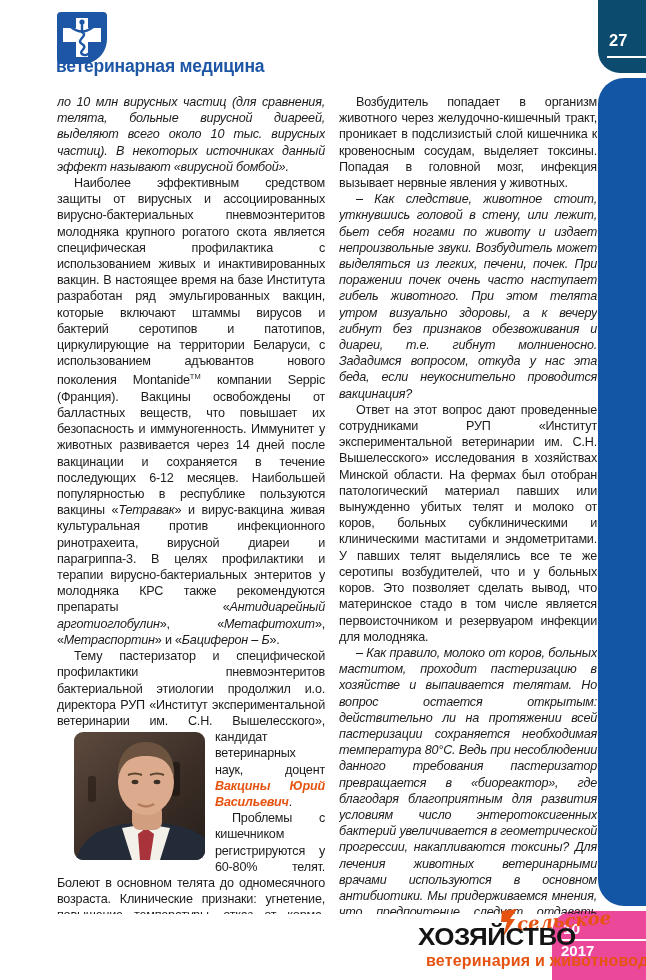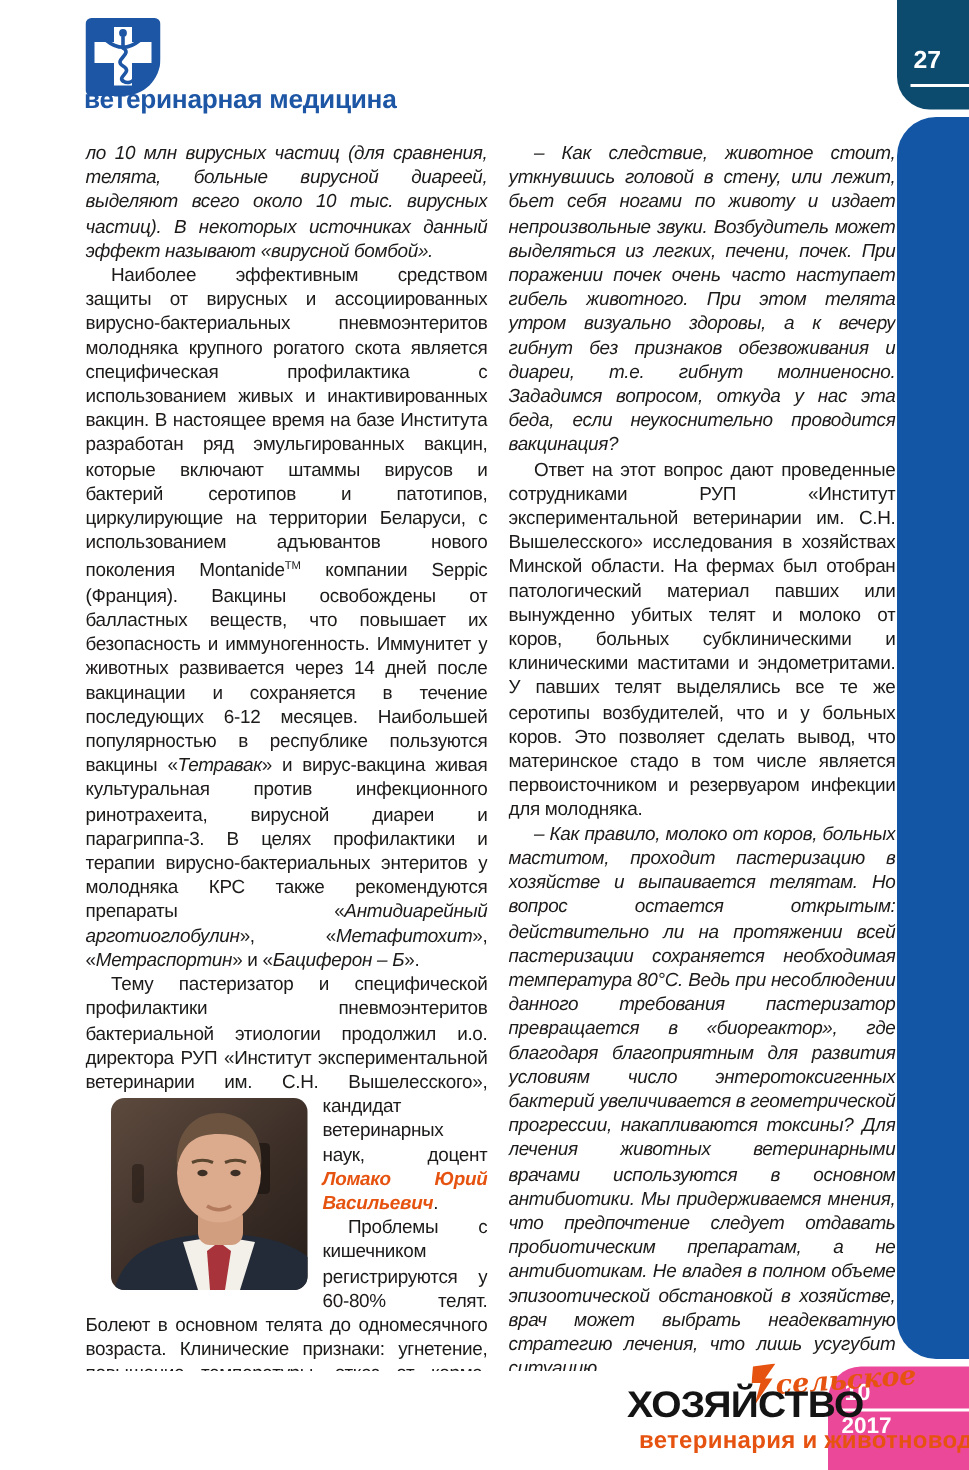--- a/index.html
+++ b/index.html
@@ -118,6 +118,7 @@
         <p class="para"><span>Проблемы с кишечником регистрируются у 60-80% телят. Болеют в основном телята до одномесячного возраста. Клинические признаки: угнетение, повышение температуры, отказ от корма, диарея. Патологоанатомические признаки отмечаются в основном в тонком кишечнике: гиперемия сосудов брыжейки, воспаление брыжеечных лимфоузлов, кровоизлияния на слизистой оболочке тонкого кишечника. Почти всегда в тонком кишечнике встречается непереваренное свернувшееся молоко.</span></p>
       </div>
     <div class="col right">
+        <p class="para"><span>Возбудитель попадает в организм животного через желудочно-кишечный тракт, проникает в подслизистый слой кишечника к кровеносным сосудам, выделяет токсины. Попадая в головной мозг, инфекция вызывает нервные явления у животных.</span></p>
         <p class="para em"><span>– Как следствие, животное стоит, уткнувшись головой в стену, или лежит, бьет себя ногами по животу и издает непроизвольные звуки. Возбудитель может выделяться из легких, печени, почек. При поражении почек очень часто наступает гибель животного. При этом телята утром визуально здоровы, а к вечеру гибнут без признаков обезвоживания и диареи, т.е. гибнут молниеносно. Зададимся вопросом, откуда у нас эта беда, если неукоснительно проводится вакцинация?</span></p>
         <p class="para"><span>Ответ на этот вопрос дают проведенные сотрудниками РУП «Институт экспериментальной ветеринарии им. С.Н. Вышелесского» исследования в хозяйствах Минской области. На фермах был отобран патологический материал павших или вынужденно убитых телят и молоко от коров, больных субклиническими и клиническими маститами и эндометритами. У павших телят выделялись все те же серотипы возбудителей, что и у больных коров. Это позволяет сделать вывод, что материнское стадо в том числе является первоисточником и резервуаром инфекции для молодняка.</span></p>
         <p class="para em"><span>– Как правило, молоко от коров, больных маститом, проходит пастеризацию в хозяйстве и выпаивается телятам. Но вопрос остается открытым: действительно ли на протяжении всей пастеризации сохраняется необходимая температура 80°С. Ведь при несоблюдении данного требования пастеризатор превращается в «биореактор», где благодаря благоприятным для развития условиям число энтеротоксигенных бактерий увеличивается в геометрической прогрессии, накапливаются токсины? Для лечения животных ветеринарными врачами используются в основном антибиотики. Мы придерживаемся мнения, что предпочтение следует отдавать пробиотическим препаратам, а не антибиотикам. Не владея в полном объеме эпизоотической обстановкой в хозяйстве, врач может выбрать неадекватную стратегию лечения, что лишь усугубит ситуацию.</span></p>

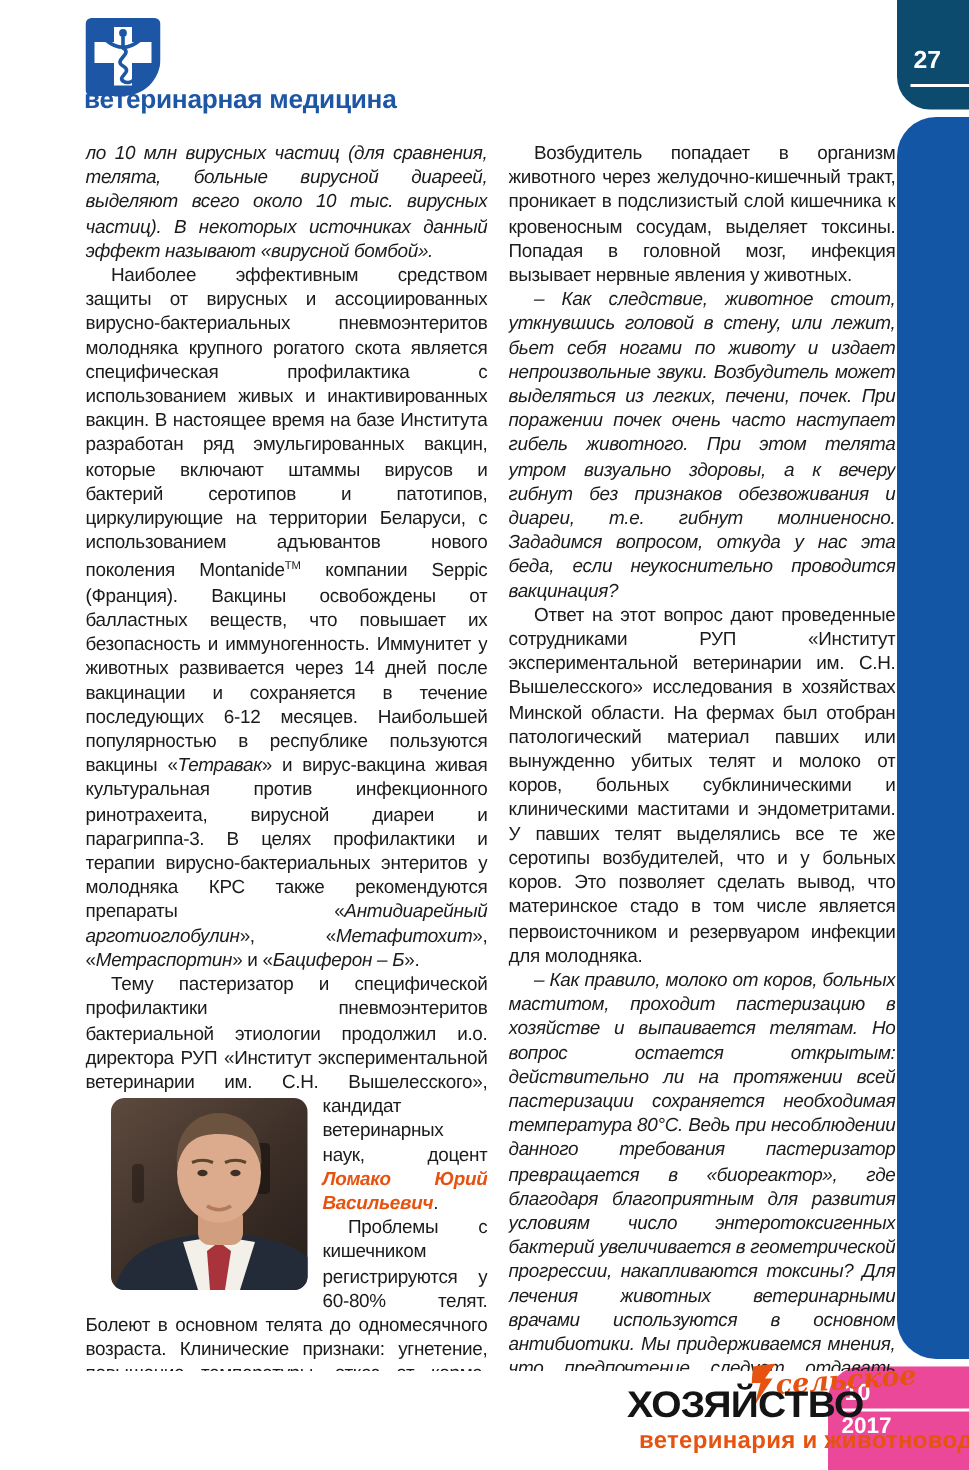--- a/index.html
+++ b/index.html
@@ -114,7 +114,7 @@
       <path d="M64 72 q8 5 16 0" stroke="#b37a5e" stroke-width="2.4" fill="none"></path>
     </g>
   </svg></span>
-<span>Вышелесского», кандидат ветеринарных наук, доцент </span><span class="r-accent">Ломако Юрий Васильевич</span><span>.</span></p>
+<span>Вышелесского», кандидат ветеринарных наук, доцент </span><span class="r-accent">Вакцины Юрий Васильевич</span><span>.</span></p>
         <p class="para"><span>Проблемы с кишечником регистрируются у 60-80% телят. Болеют в основном телята до одномесячного возраста. Клинические признаки: угнетение, повышение температуры, отказ от корма, диарея. Патологоанатомические признаки отмечаются в основном в тонком кишечнике: гиперемия сосудов брыжейки, воспаление брыжеечных лимфоузлов, кровоизлияния на слизистой оболочке тонкого кишечника. Почти всегда в тонком кишечнике встречается непереваренное свернувшееся молоко.</span></p>
       </div>
     <div class="col right">

